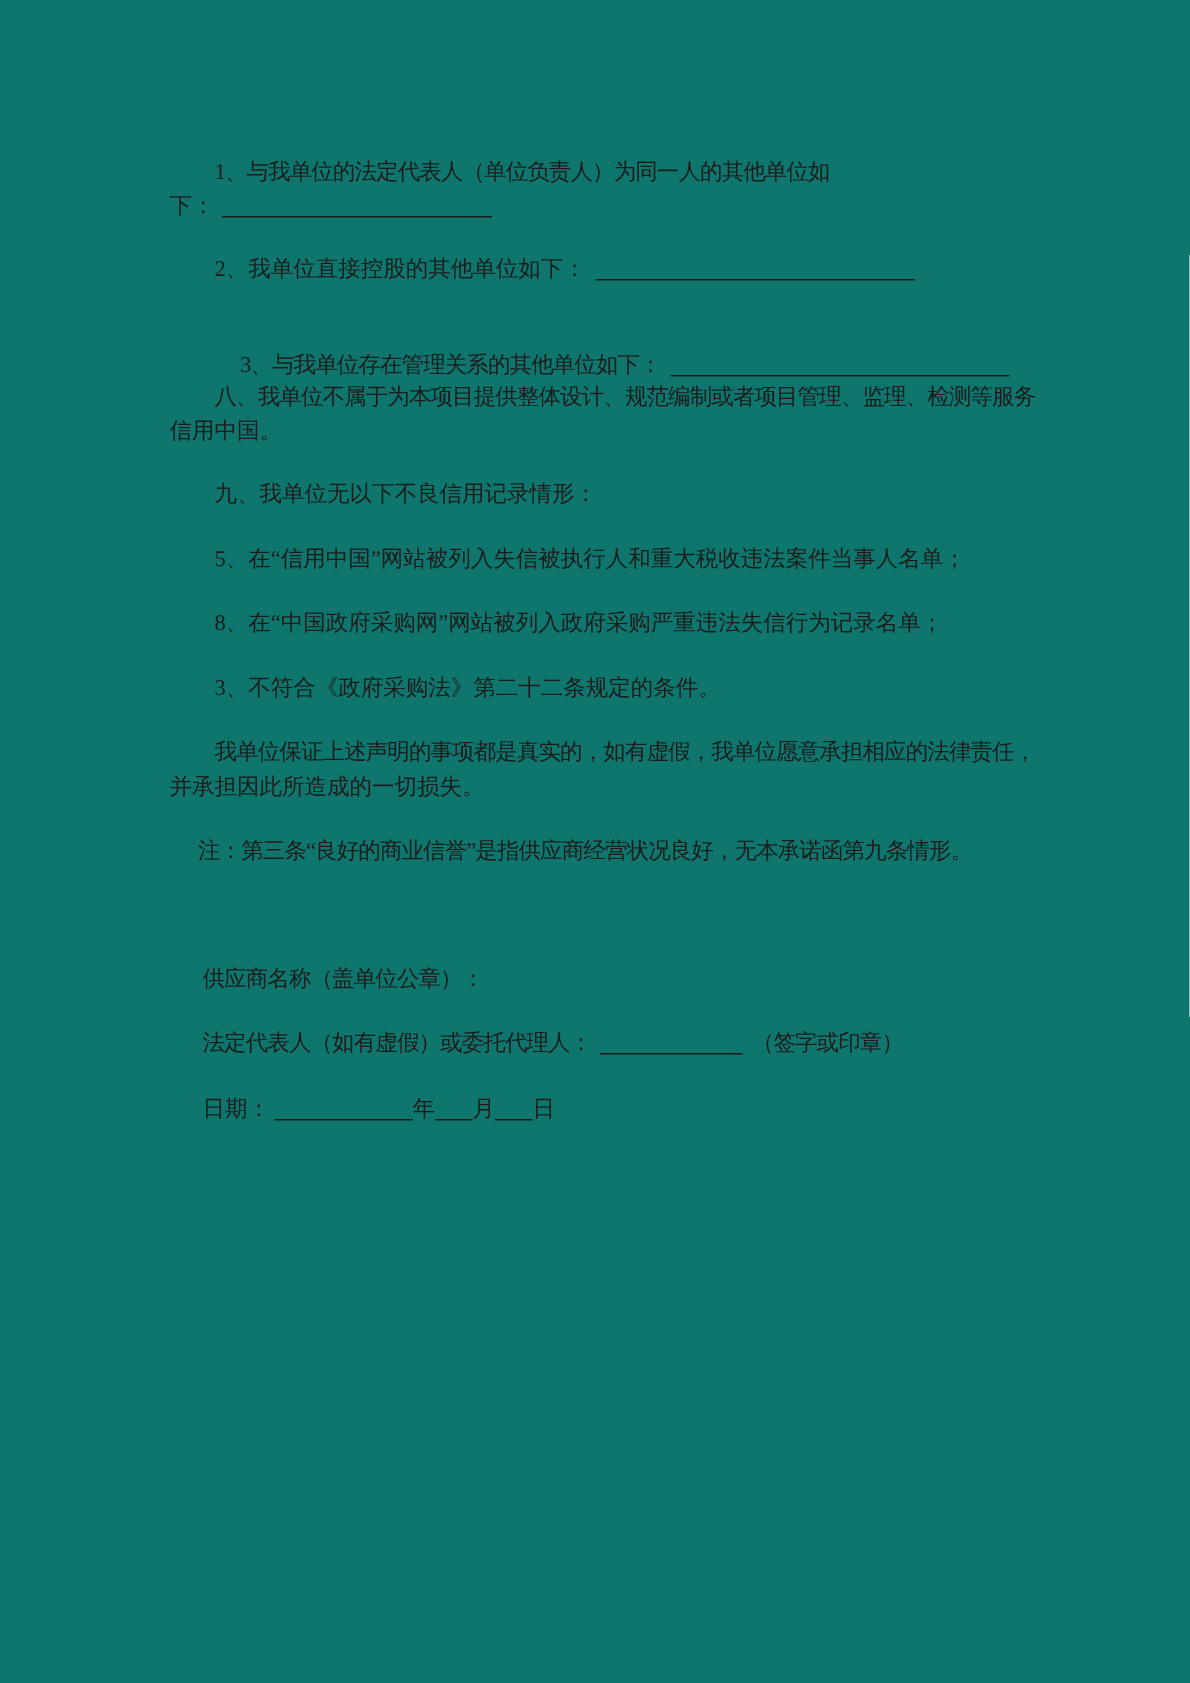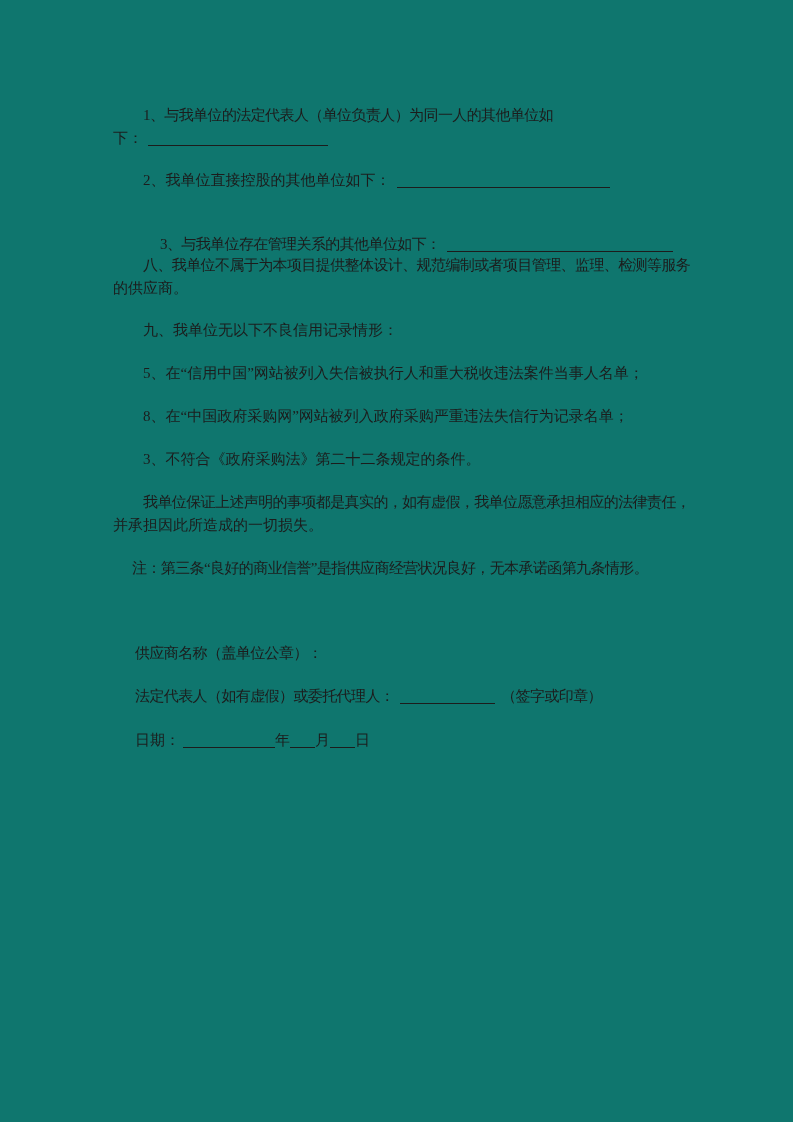--- a/index.html
+++ b/index.html
@@ -48,7 +48,7 @@
     <div class="doc-line" style="left: 143px; top: 170px;"><span class="seg-text">2、我单位直接控股的其他单位如下：</span><span class="seg-blank" style="width: 213px; margin-left: 6px;"></span></div>
     <div class="doc-line tight" style="left: 160px; top: 212px; margin-top: 22px;"><span class="seg-text">3、与我单位存在管理关系的其他单位如下：</span><span class="seg-blank" style="width: 226px; margin-left: 6px;"></span></div>
     <div class="doc-line tight" style="left: 143px; top: 255px;"><span class="seg-text">八、我单位不属于为本项目提供整体设计、规范编制或者项目管理、监理、检测等服务</span></div>
-    <div class="doc-line" style="left: 113px; top: 278px;"><span class="seg-text">的供应商。</span></div>
+    <div class="doc-line" style="left: 113px; top: 278px;"><span class="seg-text">信用中国。</span></div>
     <div class="doc-line" style="left: 143px; top: 320px;"><span class="seg-text">九、我单位无以下不良信用记录情形：</span></div>
     <div class="doc-line" style="left: 143px; top: 363px;"><span class="seg-text">5、在“信用中国”网站被列入失信被执行人和重大税收违法案件当事人名单；</span></div>
     <div class="doc-line" style="left: 143px; top: 406px;"><span class="seg-text">8、在“中国政府采购网”网站被列入政府采购严重违法失信行为记录名单；</span></div>

